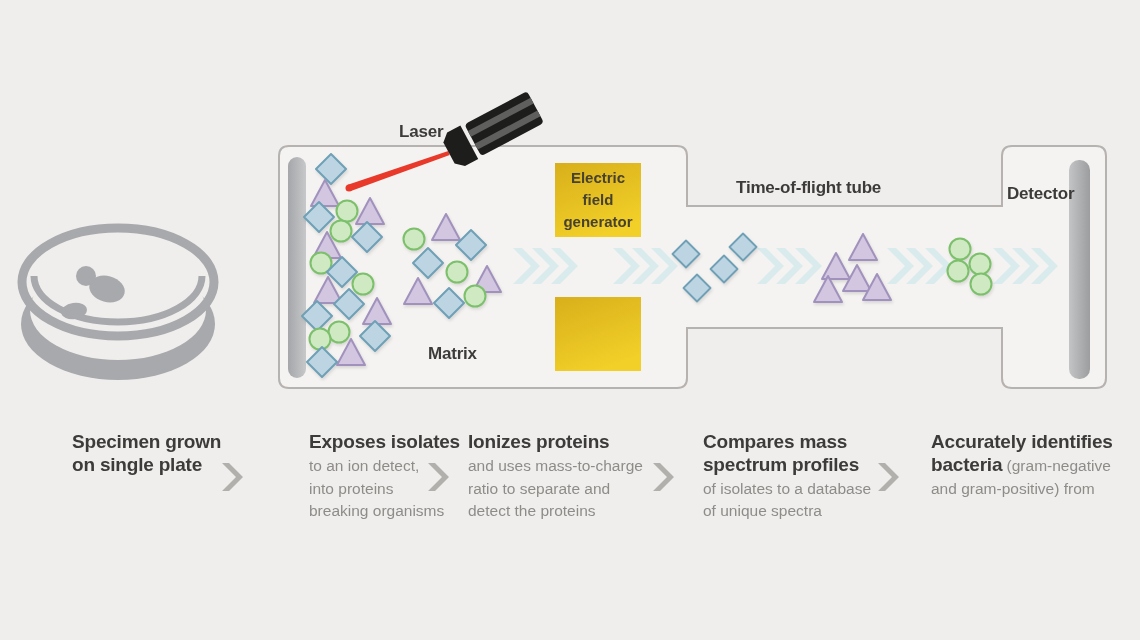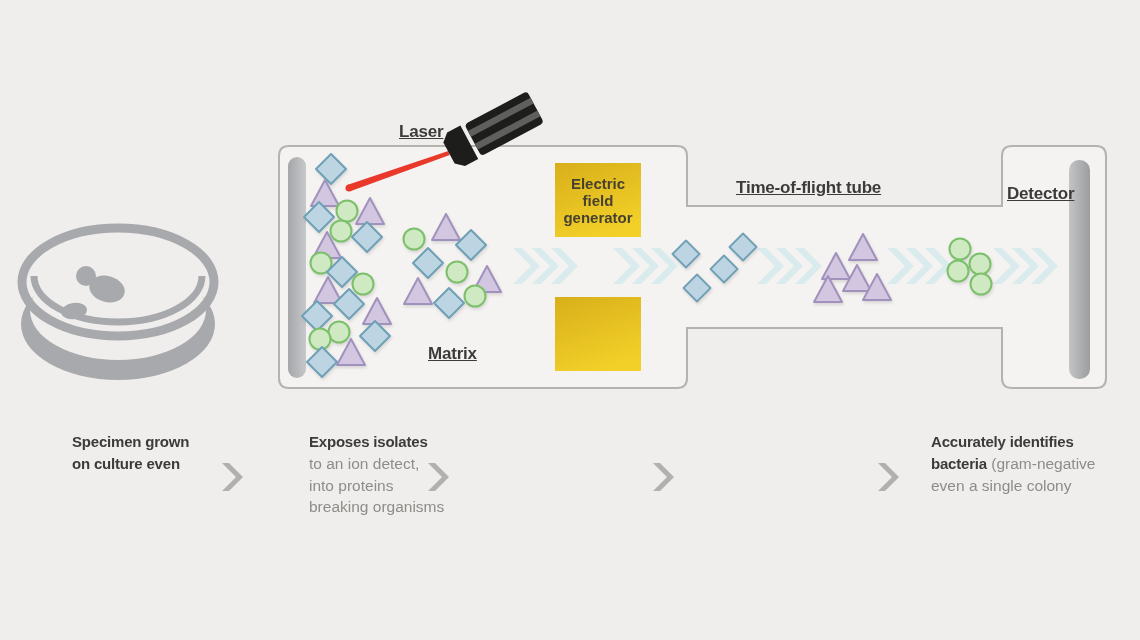--- a/index.html
+++ b/index.html
@@ -30,7 +30,7 @@
   .beam{fill:var(--beam-red);}
   .lbody{fill:var(--laser-black);}
   .lstripe{fill:var(--laser-stripe);}
-  .diag-label{position:absolute;font-weight:bold;font-size:17px;color:var(--title-text);letter-spacing:-.2px;white-space:nowrap;text-decoration:underline;}
+  .diag-label{position:absolute;font-weight:bold;font-size:17px;color:var(--title-text);letter-spacing:-.2px;white-space:nowrap;}
   .efg{position:absolute;left:555px;width:86px;height:74px;
        background:linear-gradient(160deg,var(--yellow-dark) 0%,var(--yellow-light) 85%);}
   .efg.top{top:163px;display:flex;align-items:center;justify-content:center;text-align:center;

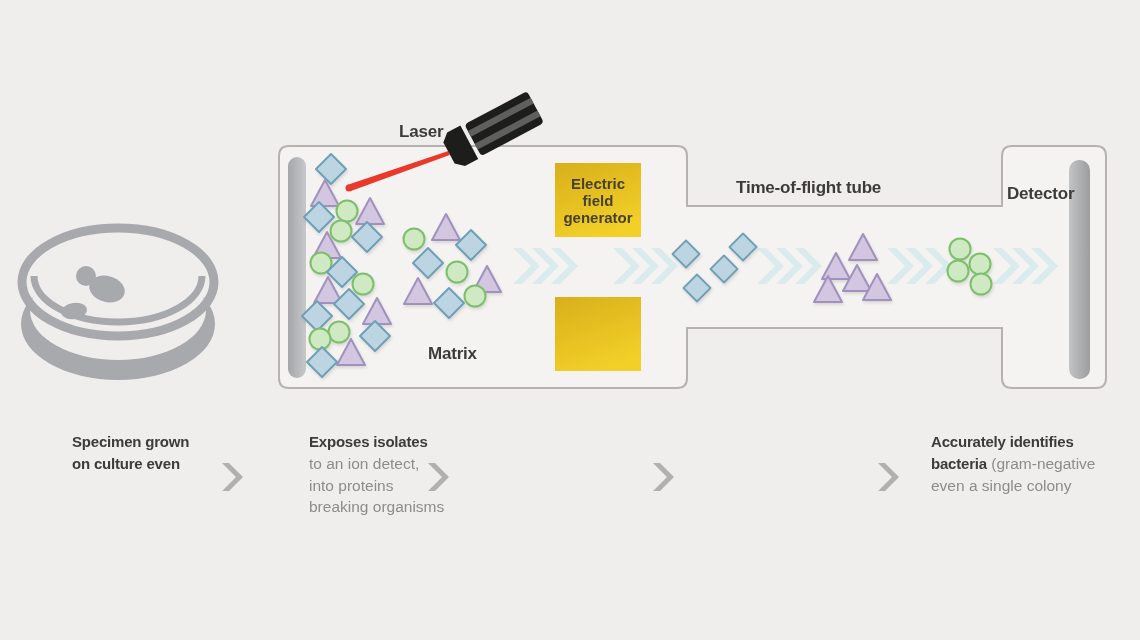--- a/index.html
+++ b/index.html
@@ -34,7 +34,7 @@
   .efg{position:absolute;left:555px;width:86px;height:74px;
        background:linear-gradient(160deg,var(--yellow-dark) 0%,var(--yellow-light) 85%);}
   .efg.top{top:163px;display:flex;align-items:center;justify-content:center;text-align:center;
-       font-weight:bold;font-size:15px;line-height:17px;color:var(--efg-text);}
+       font-weight:bold;font-size:15px;line-height:22px;color:var(--efg-text);}
   .efg.bottom{top:297px;}
   .step{position:absolute;top:431px;}
   .ln{font-size:15.5px;line-height:21.8px;color:var(--body-text);white-space:nowrap;}

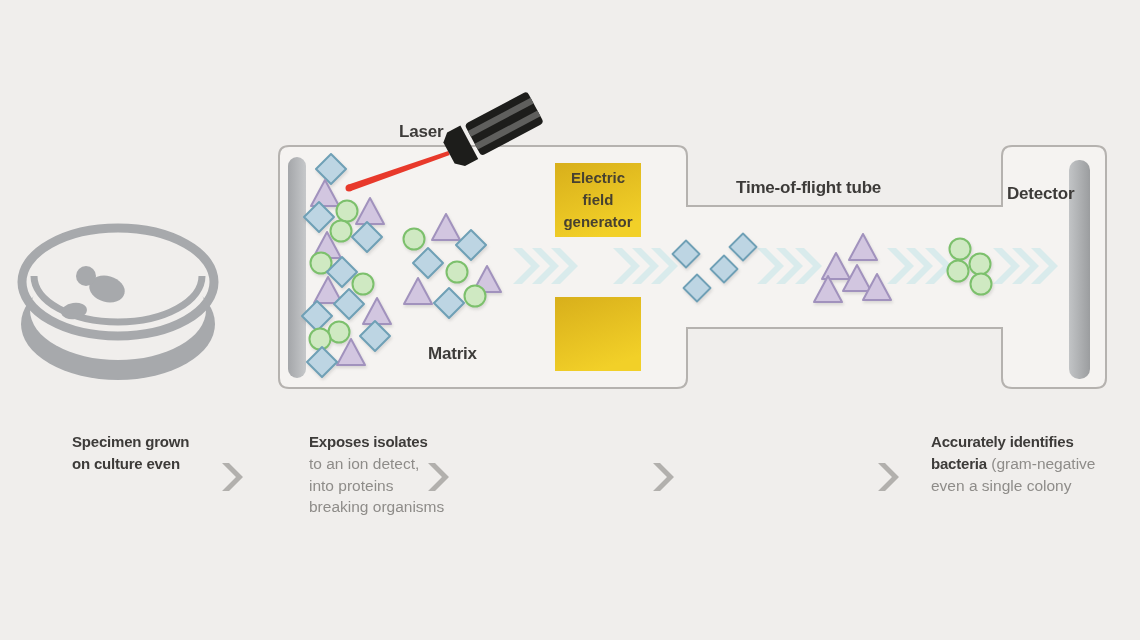--- a/index.html
+++ b/index.html
@@ -38,7 +38,7 @@
   .efg.bottom{top:297px;}
   .step{position:absolute;top:431px;}
   .ln{font-size:15.5px;line-height:21.8px;color:var(--body-text);white-space:nowrap;}
-  .ln b{font-size:15px;color:var(--title-text);letter-spacing:-.2px;text-align:right;}
+  .ln b{font-size:19px;color:var(--title-text);letter-spacing:-.2px;text-align:right;}
   .sep{position:absolute;top:463px;}
 </style>
 </head>

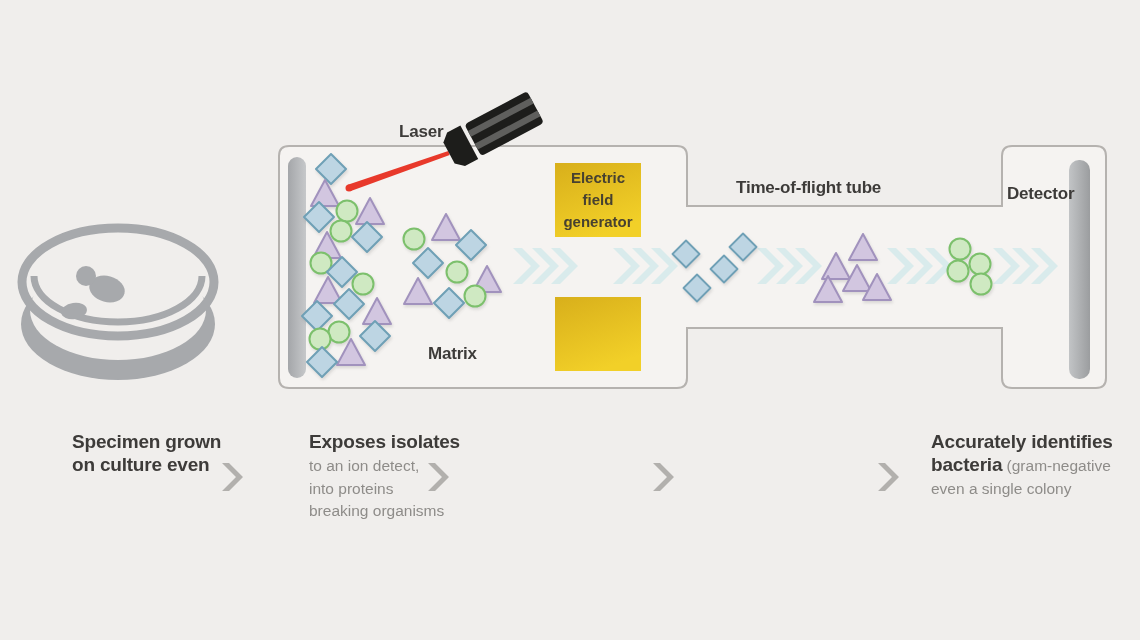--- a/index.html
+++ b/index.html
@@ -208,6 +208,12 @@
         <use class="chev-sm" href="#p-chev-sm"></use>
       </svg>
   </div>
+  <div class="step" style="left:468px;">
+    <div class="ln"><b>Ionizes proteins</b><span></span></div>
+    <div class="ln"><b></b><span>and uses mass-to-charge</span></div>
+    <div class="ln"><b></b><span>ratio to separate and</span></div>
+    <div class="ln"><b></b><span>detect the proteins</span></div>
+  </div>
   <div class="sep" style="left:653px;">
     <svg width="22" height="29">
         <use class="chev-sm" href="#p-chev-sm"></use>

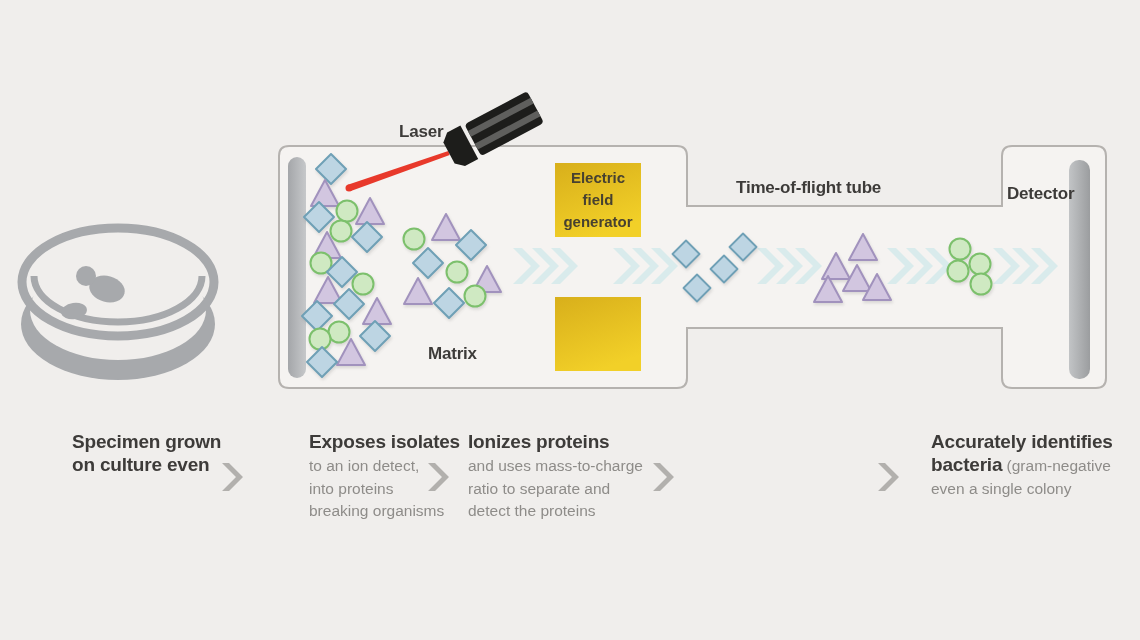--- a/index.html
+++ b/index.html
@@ -219,6 +219,12 @@
         <use class="chev-sm" href="#p-chev-sm"></use>
       </svg>
   </div>
+  <div class="step" style="left:703px;">
+    <div class="ln"><b>Compares mass</b><span></span></div>
+    <div class="ln"><b>spectrum profiles</b><span></span></div>
+    <div class="ln"><b></b><span>of isolates to a database</span></div>
+    <div class="ln"><b></b><span>of unique spectra</span></div>
+  </div>
   <div class="sep" style="left:878px;">
     <svg width="22" height="29">
         <use class="chev-sm" href="#p-chev-sm"></use>

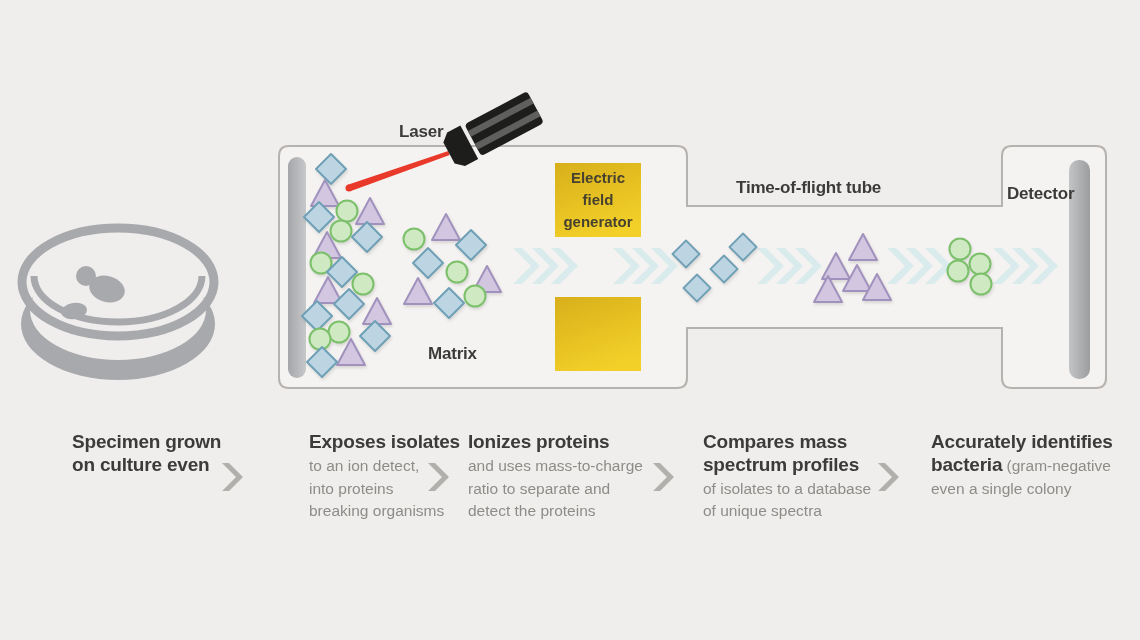--- a/index.html
+++ b/index.html
@@ -190,7 +190,7 @@
 
   <div class="step" style="left:72px;">
     <div class="ln"><b>Specimen grown</b><span></span></div>
-    <div class="ln"><b>on culture even</b><span></span></div>
+    <div class="ln"><b>on single plate</b><span></span></div>
   </div>
   <div class="sep" style="left:222px;">
     <svg width="22" height="29">

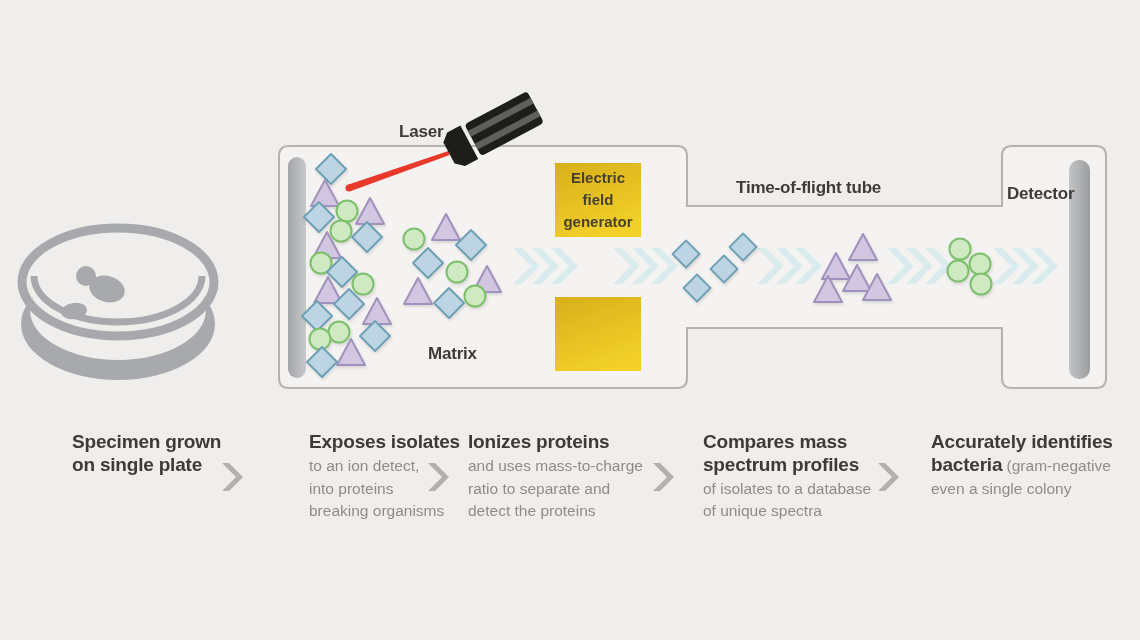--- a/index.html
+++ b/index.html
@@ -233,6 +233,7 @@
   <div class="step" style="left:931px;">
     <div class="ln"><b>Accurately identifies</b><span></span></div>
     <div class="ln"><b>bacteria</b><span> (gram-negative</span></div>
+    <div class="ln"><b></b><span> and gram-positive) from</span></div>
     <div class="ln"><b></b><span>even a single colony</span></div>
   </div>
 

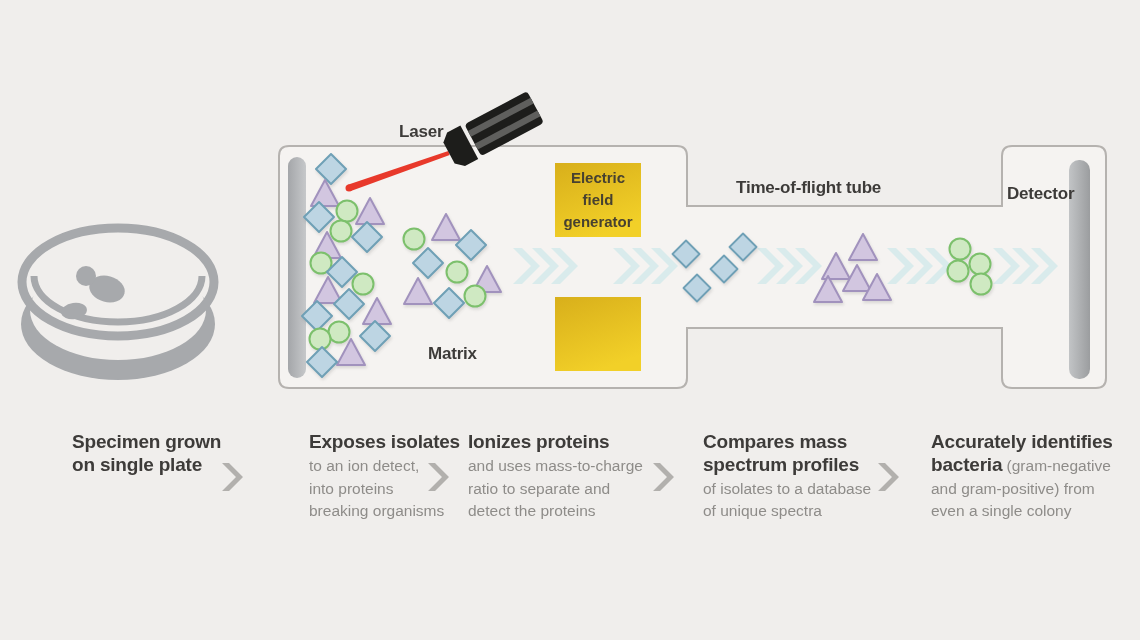--- a/index.html
+++ b/index.html
@@ -234,7 +234,6 @@
     <div class="ln"><b>Accurately identifies</b><span></span></div>
     <div class="ln"><b>bacteria</b><span> (gram-negative</span></div>
     <div class="ln"><b></b><span> and gram-positive) from</span></div>
-    <div class="ln"><b></b><span>even a single colony</span></div>
   </div>
 
 </div>

